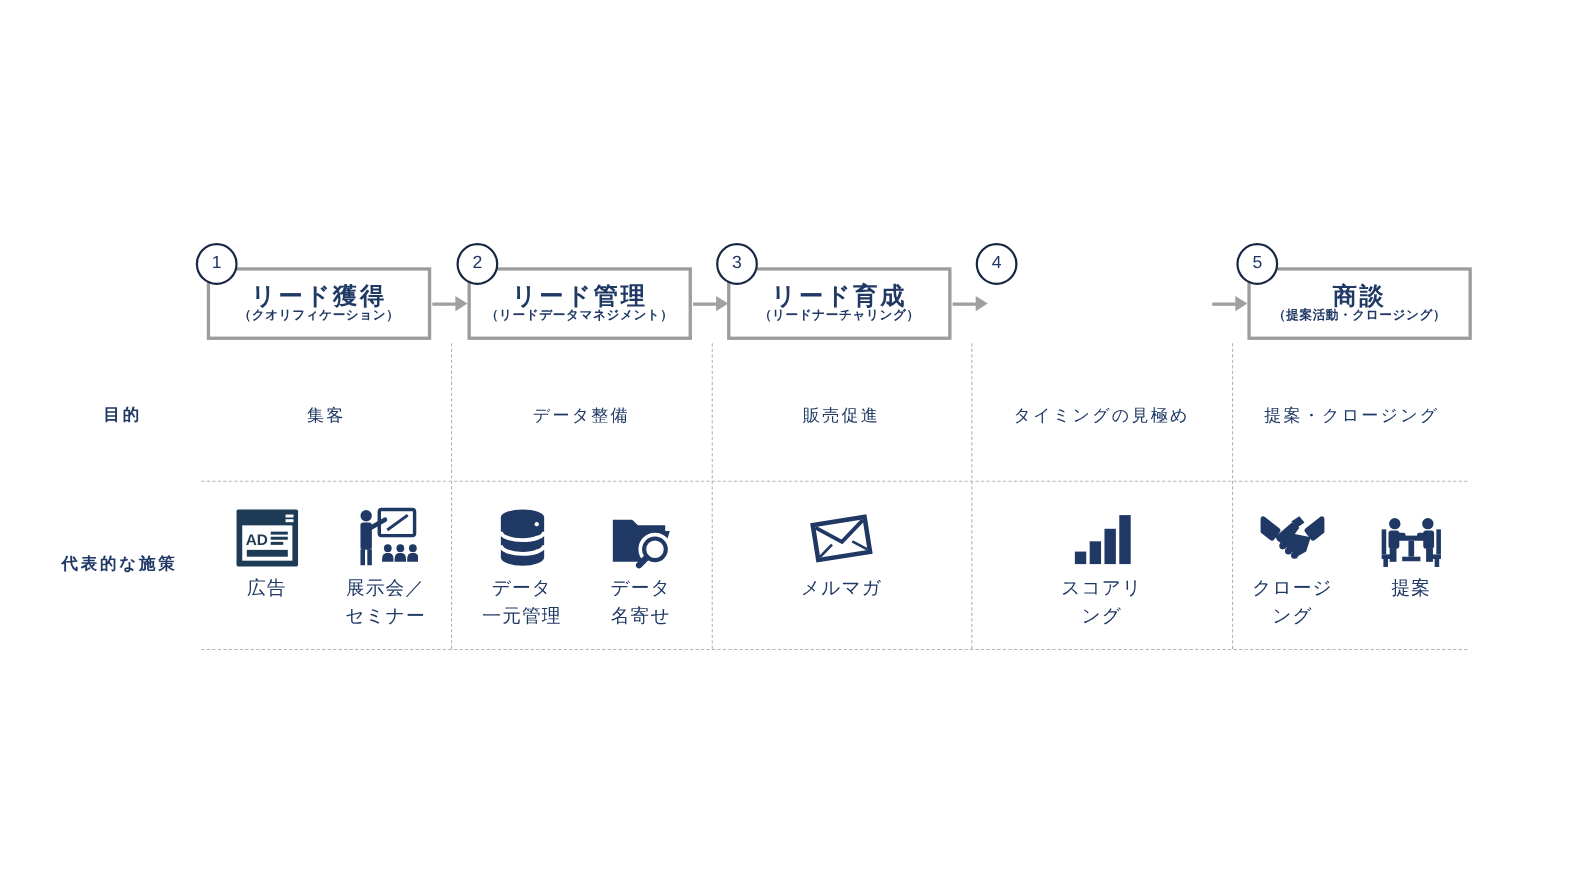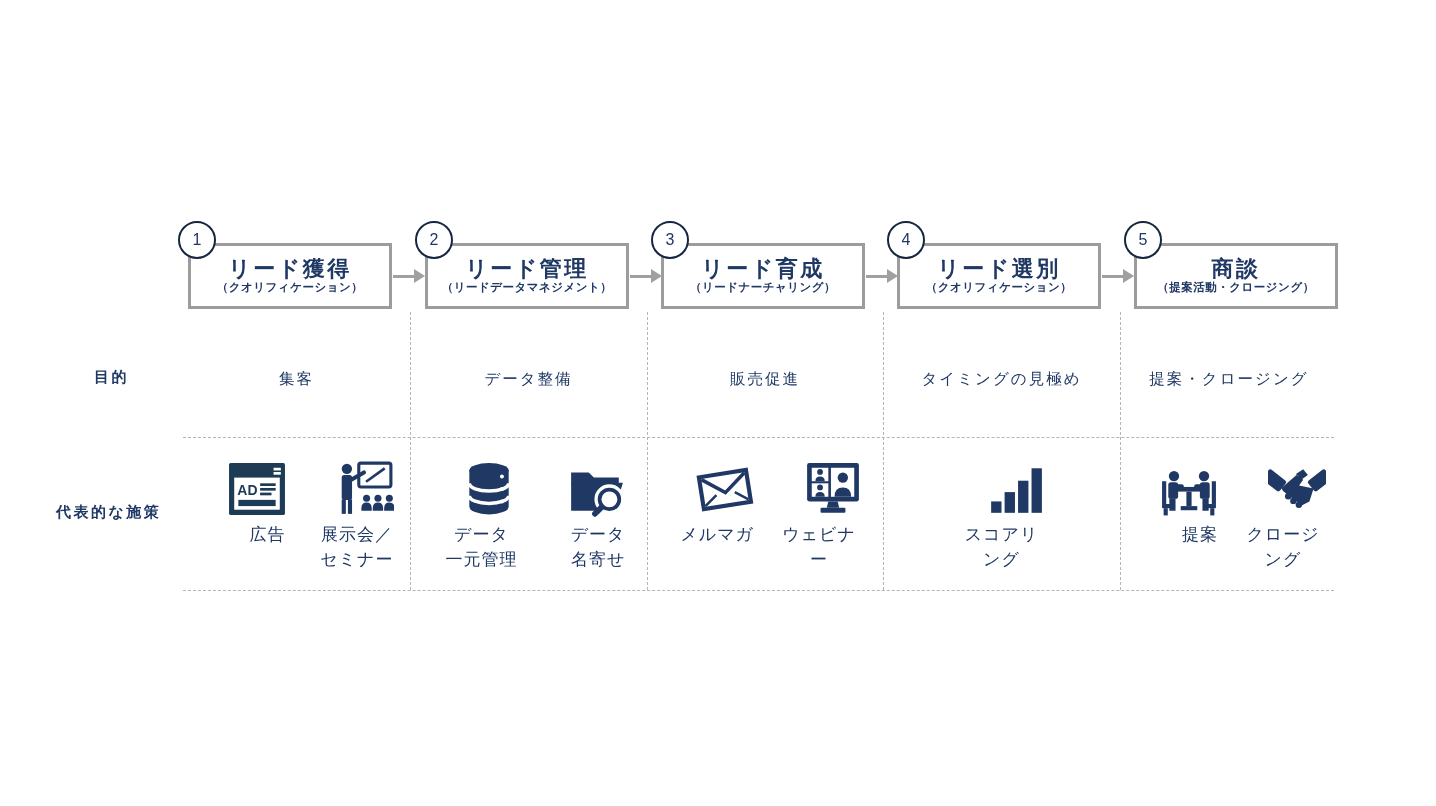--- a/index.html
+++ b/index.html
@@ -68,10 +68,6 @@
   <div class="stage-box" style="left:661px">
     <div class="stage-title">リード育成</div>
     <div class="stage-subtitle">（リードナーチャリング）</div>
-  </div>
-  <div class="stage-box" style="left:897px">
-    <div class="stage-title">リード選別</div>
-    <div class="stage-subtitle">（クオリフィケーション）</div>
   </div>
   <div class="stage-box" style="left:1134px">
     <div class="stage-title">商談</div>

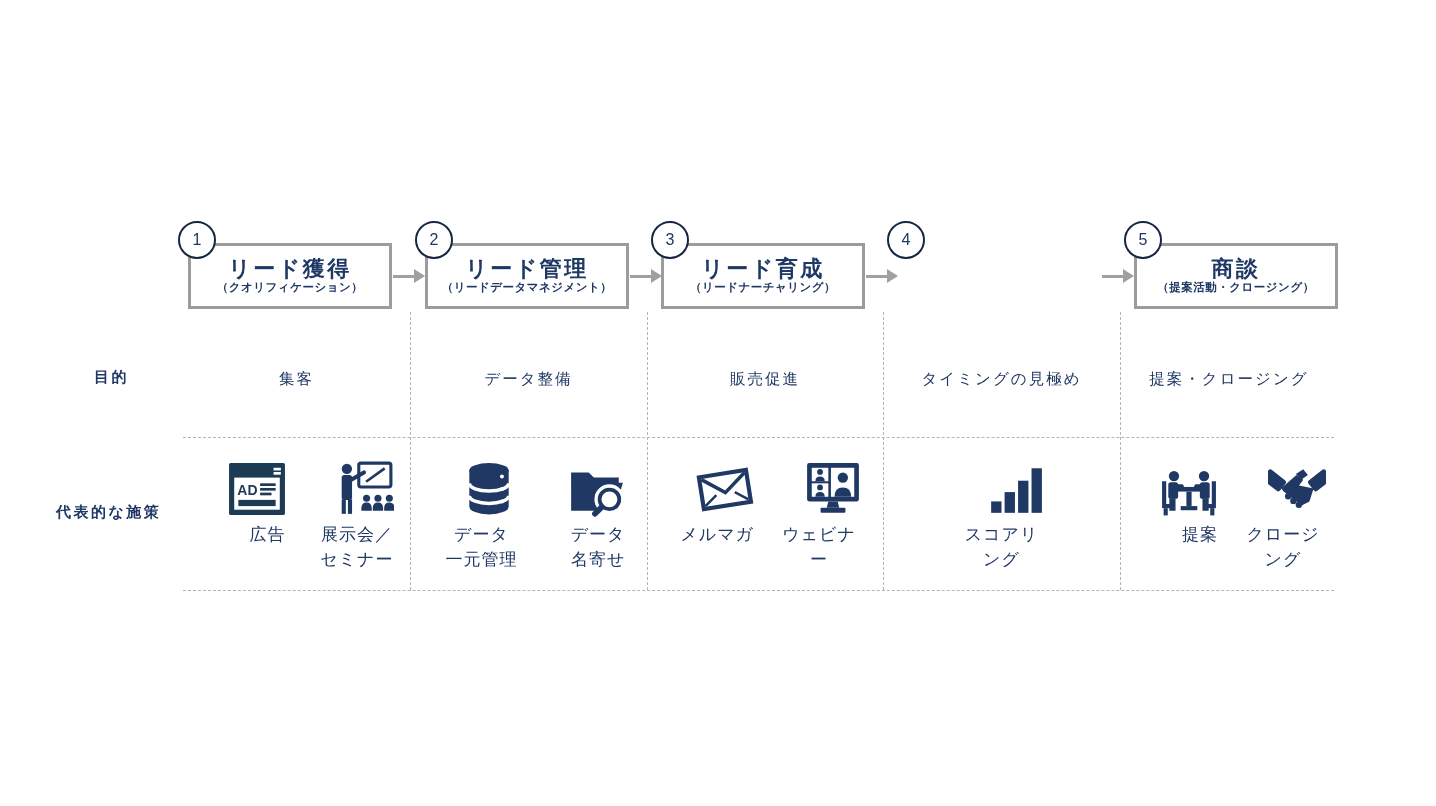--- a/index.html
+++ b/index.html
@@ -44,7 +44,7 @@
     position:absolute;top:460px;display:flex;justify-content:center;
     align-items:flex-start;gap:22px;
   }
-  .measure{display:flex;flex-direction:column;align-items:flex-end;width:86px;}
+  .measure{display:flex;flex-direction:column;align-items:center;width:86px;}
   .measure svg.icon{width:58px;height:58px;color:var(--navy,#1f3864);flex:none;}
   svg.icon.deep{color:var(--navy-deep,#1e3b55);}
   .m-label{

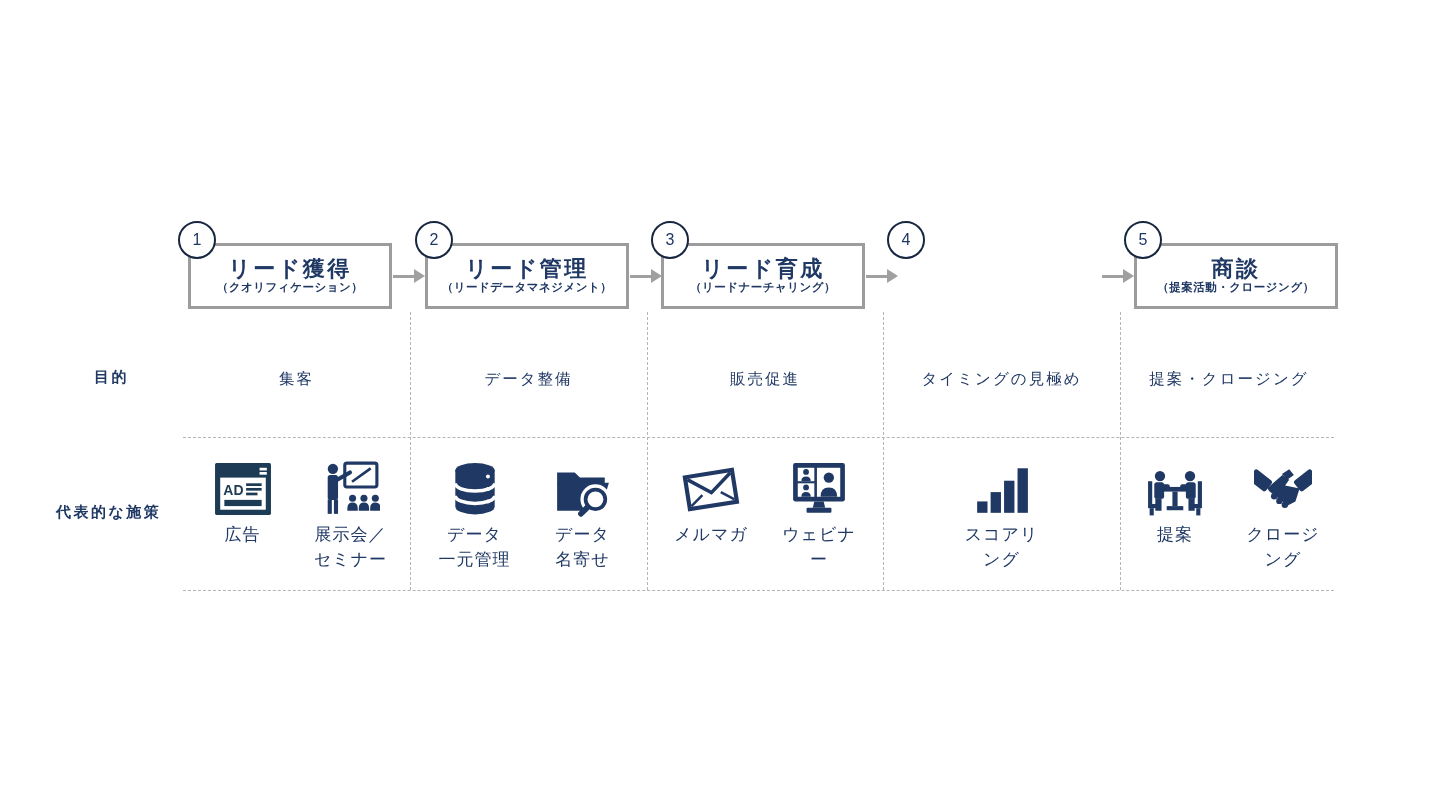--- a/index.html
+++ b/index.html
@@ -195,27 +195,6 @@
       </svg>
       <div class="m-label">メルマガ</div>
     </div>
-    <div class="measure">
-      <svg class="icon" viewBox="0 0 56 56">
-        <g fill="currentColor">
-          <rect x="3" y="3" width="50" height="37" rx="2"></rect>
-          <path d="M23.5 40 h9 l1.5 6 h-12 z"></path>
-          <rect x="16" y="46" width="24" height="5" rx="1"></rect>
-        </g>
-        <rect x="7.5" y="7.5" width="16" height="13" fill="#fff"></rect>
-        <rect x="7.5" y="22.5" width="16" height="13" fill="#fff"></rect>
-        <rect x="26" y="7.5" width="22.5" height="28" fill="#fff"></rect>
-        <g fill="currentColor">
-          <circle cx="15.5" cy="11.5" r="2.8"></circle>
-          <path d="M11 20.5 q0 -4.5 4.5 -4.5 q4.5 0 4.5 4.5 z"></path>
-          <circle cx="15.5" cy="26.5" r="2.8"></circle>
-          <path d="M11 35.5 q0 -4.5 4.5 -4.5 q4.5 0 4.5 4.5 z"></path>
-          <circle cx="37.5" cy="17" r="5"></circle>
-          <path d="M29.5 35.5 q0 -9 8 -9 q8 0 8 9 z"></path>
-        </g>
-      </svg>
-      <div class="m-label">ウェビナー</div>
-    </div>
   </div>
 
   <div class="measure-row" style="left:883px;width:237px">

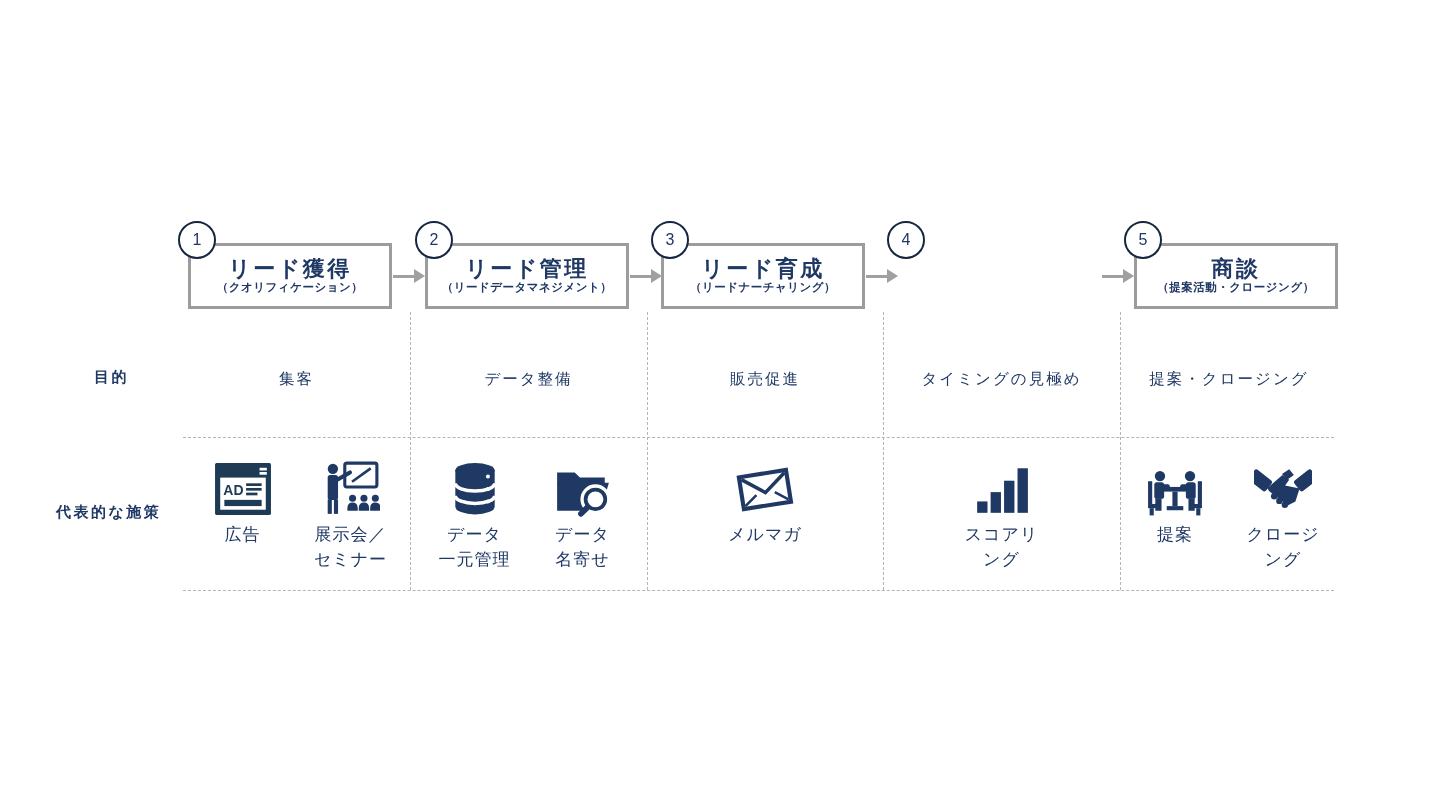--- a/index.html
+++ b/index.html
@@ -215,6 +215,20 @@
     <div class="measure">
       <svg class="icon" viewBox="0 0 56 56">
         <g fill="currentColor">
+          <rect x="-4" y="13" width="21" height="13" rx="2.5" transform="rotate(38 6 19)"></rect>
+          <rect x="39" y="13" width="21" height="13" rx="2.5" transform="rotate(-38 50 19)"></rect>
+          <path d="M13 27 L27.5 14.5 L34 19 L30 24.5 L44 27.5 L40 40 L32.5 44 L14.5 30 Z"></path>
+          <path d="M27 13.5 l7 -4.5 4.5 5.5 -6.5 4.5 z"></path>
+          <circle cx="19.5" cy="35" r="3.1"></circle>
+          <circle cx="24.5" cy="39.5" r="3.1"></circle>
+          <circle cx="29.8" cy="43.3" r="3.1"></circle>
+        </g>
+      </svg>
+      <div class="m-label">クロージング</div>
+    </div>
+    <div class="measure">
+      <svg class="icon" viewBox="0 0 56 56">
+        <g fill="currentColor">
           <rect x="14" y="26" width="28" height="4.5"></rect>
           <rect x="25.5" y="30.5" width="5" height="14"></rect>
           <rect x="20" y="44.5" width="16" height="4"></rect>
@@ -240,20 +254,6 @@
       </svg>
       <div class="m-label">提案</div>
     </div>
-    <div class="measure">
-      <svg class="icon" viewBox="0 0 56 56">
-        <g fill="currentColor">
-          <rect x="-4" y="13" width="21" height="13" rx="2.5" transform="rotate(38 6 19)"></rect>
-          <rect x="39" y="13" width="21" height="13" rx="2.5" transform="rotate(-38 50 19)"></rect>
-          <path d="M13 27 L27.5 14.5 L34 19 L30 24.5 L44 27.5 L40 40 L32.5 44 L14.5 30 Z"></path>
-          <path d="M27 13.5 l7 -4.5 4.5 5.5 -6.5 4.5 z"></path>
-          <circle cx="19.5" cy="35" r="3.1"></circle>
-          <circle cx="24.5" cy="39.5" r="3.1"></circle>
-          <circle cx="29.8" cy="43.3" r="3.1"></circle>
-        </g>
-      </svg>
-      <div class="m-label">クロージング</div>
-    </div>
   </div>
 
 </div>

